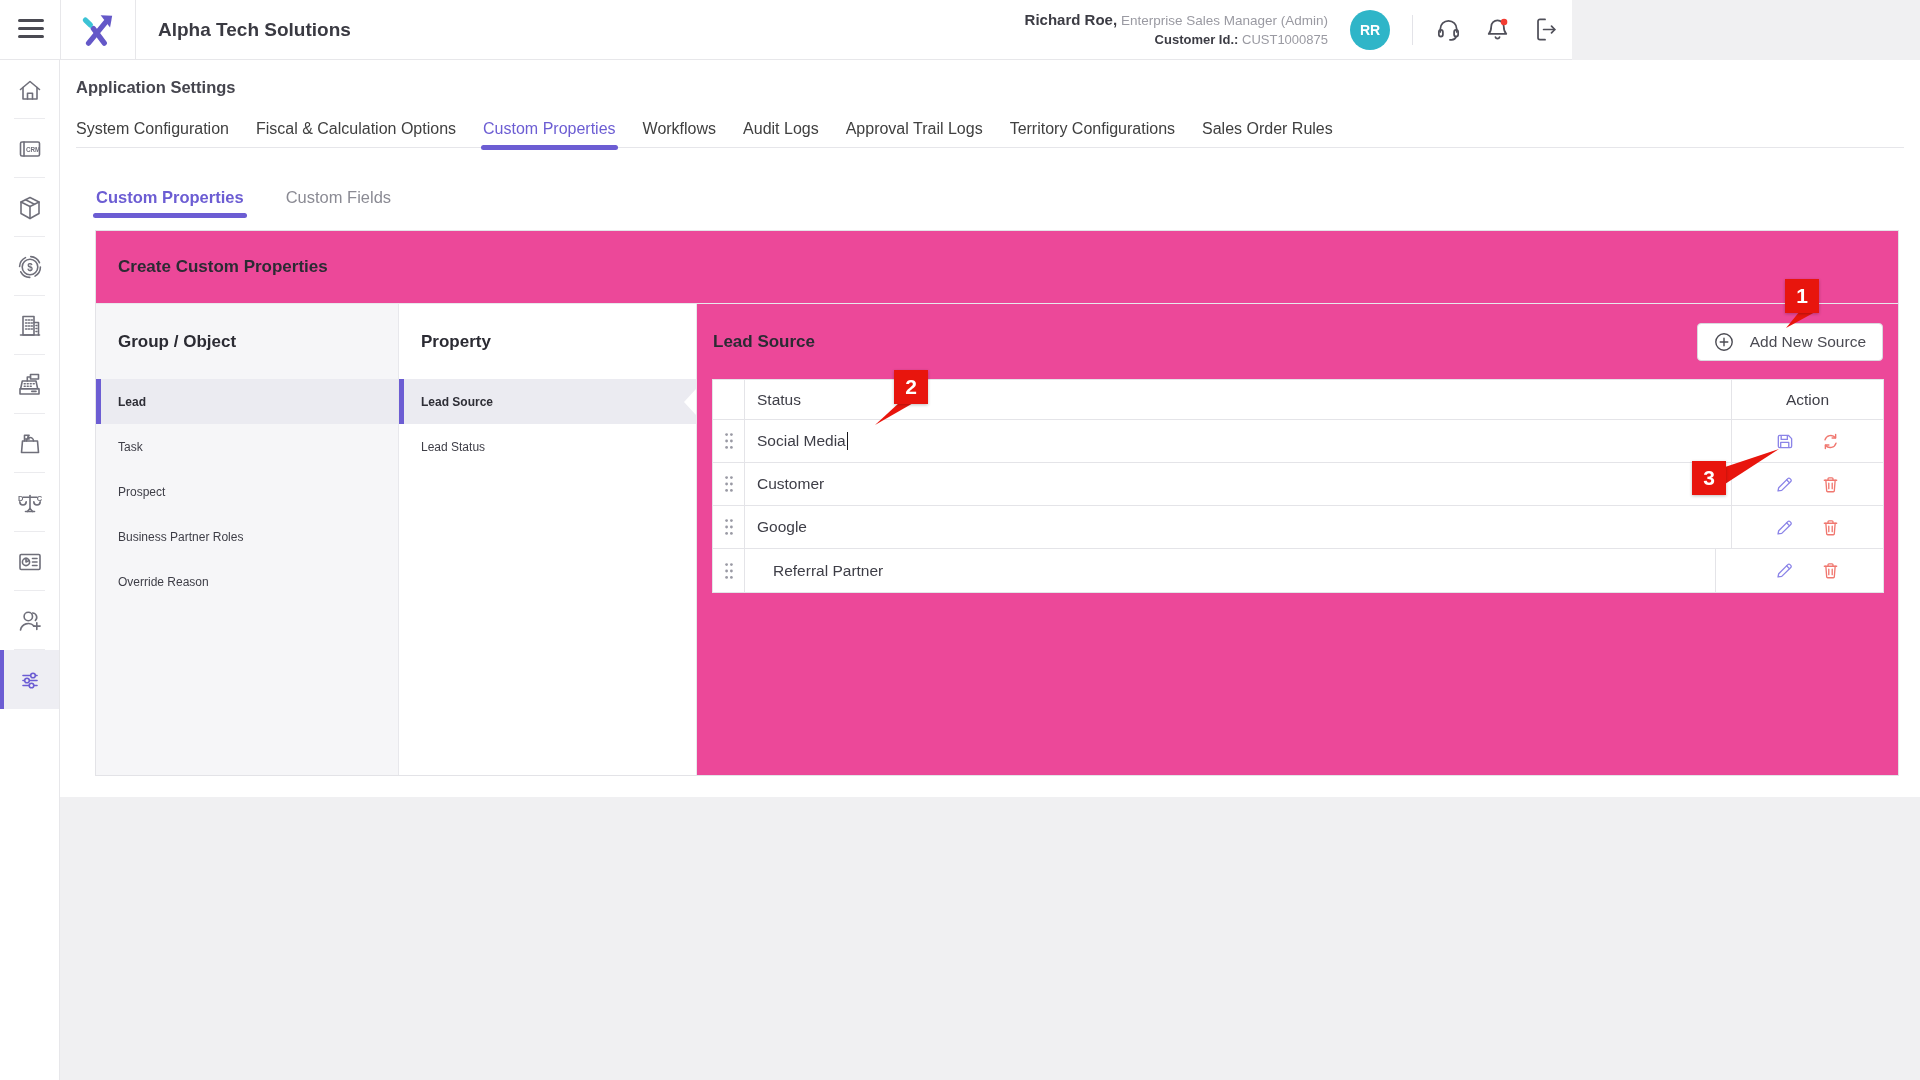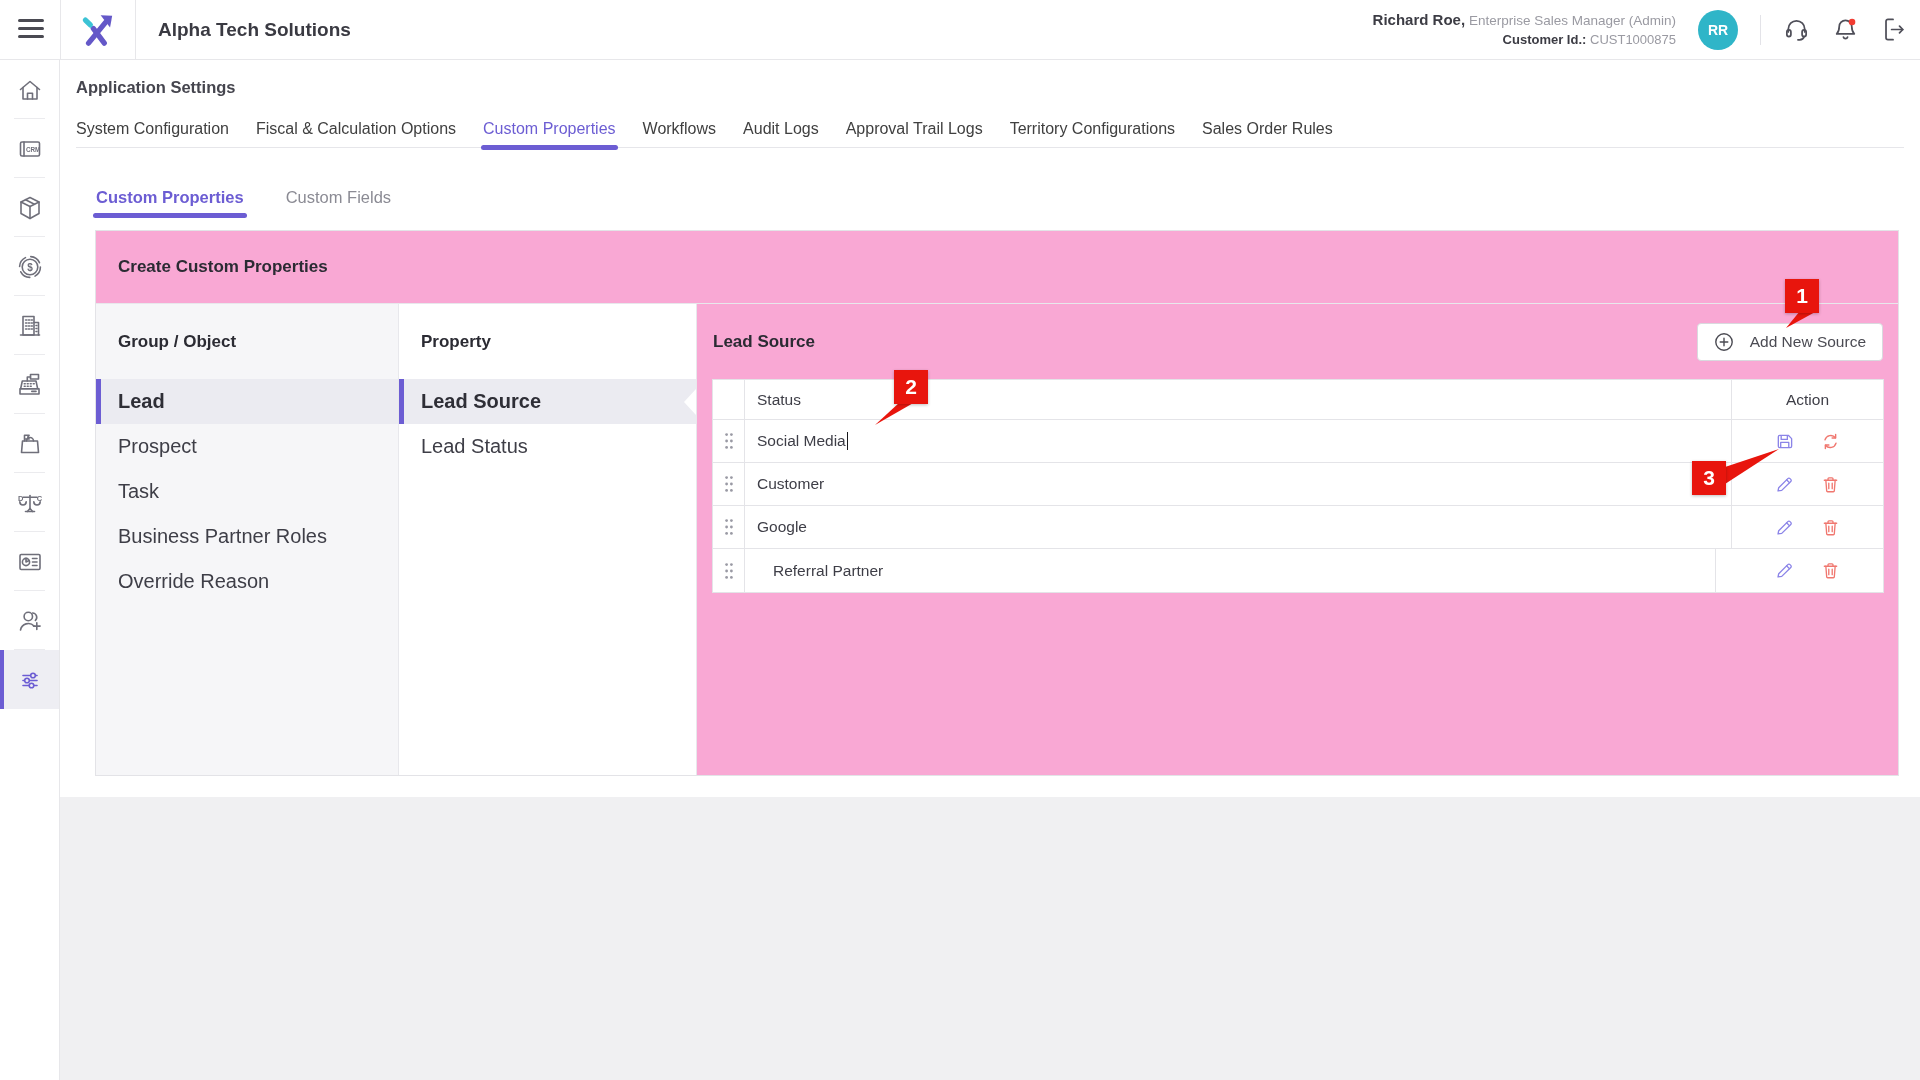--- a/index.html
+++ b/index.html
@@ -8,7 +8,7 @@
   #app { position:relative; width:1920px; height:1080px; }
 
   
-  #topbar { position:absolute; top:0; left:0; width:1920px; height:60px; background:#fff;
+  #topbar { position:absolute; top:0; left:0; width:1572px; height:60px; background:#fff;
             border-bottom:1px solid #e7e7ea; z-index:20; }
   .hamburger { position:absolute; left:18px; top:19px; width:26px; height:22px; cursor:pointer; }
   .hamburger span { display:block; width:26px; height:2.6px; background:#4a4a52; border-radius:2px; margin-bottom:5.5px; }

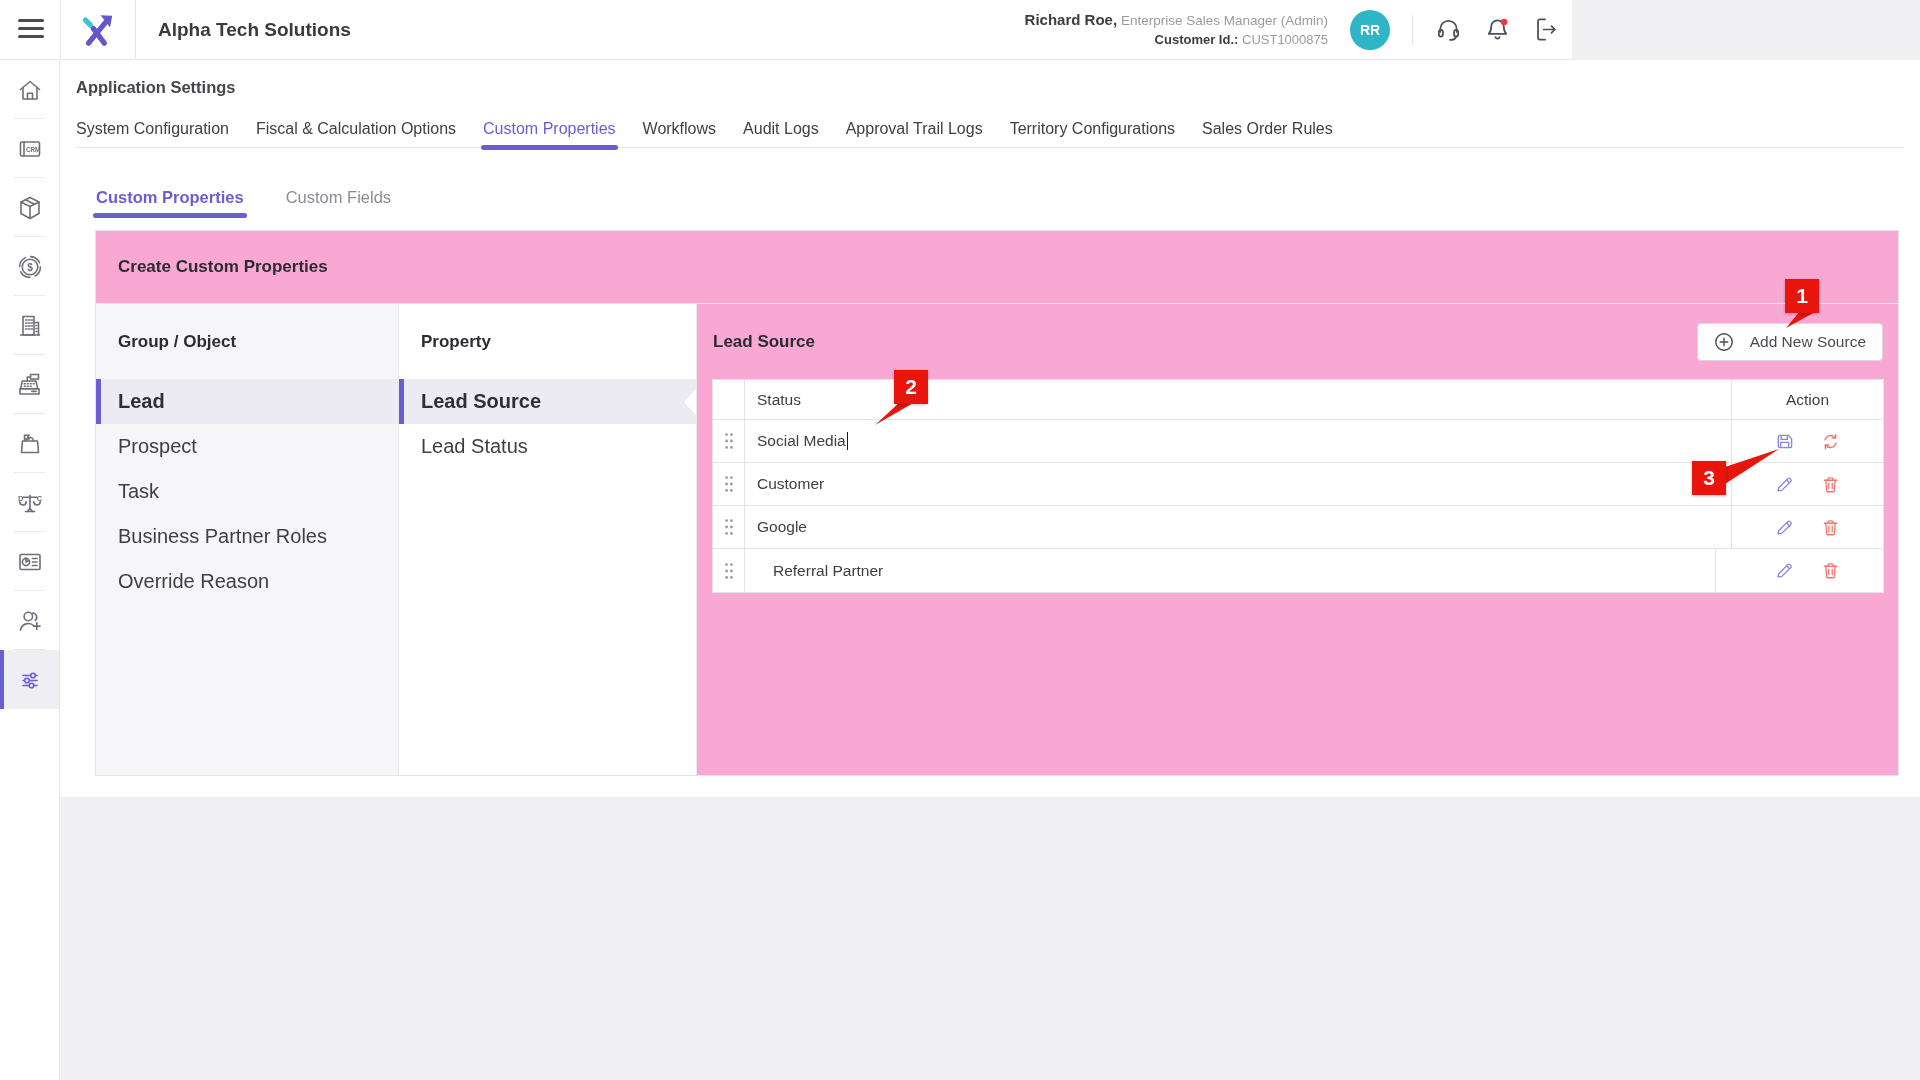--- a/index.html
+++ b/index.html
@@ -60,7 +60,7 @@
 
   
   .card { position:absolute; left:35px; top:170px; width:1804px; height:546px;
-          background:#f9a8d4; border:1px solid #e3e3e7; }
+          background:#ec4899; border:1px solid #e3e3e7; }
   .card-title { position:absolute; left:22px; top:26px; font-size:17px; font-weight:bold; color:#2b2b33; }
   .cols { position:absolute; left:0; right:0; top:72px; bottom:0; display:flex; border-top:1px solid #e8e8ec; }
   .col-group { width:302px; background:#f6f6f8; }

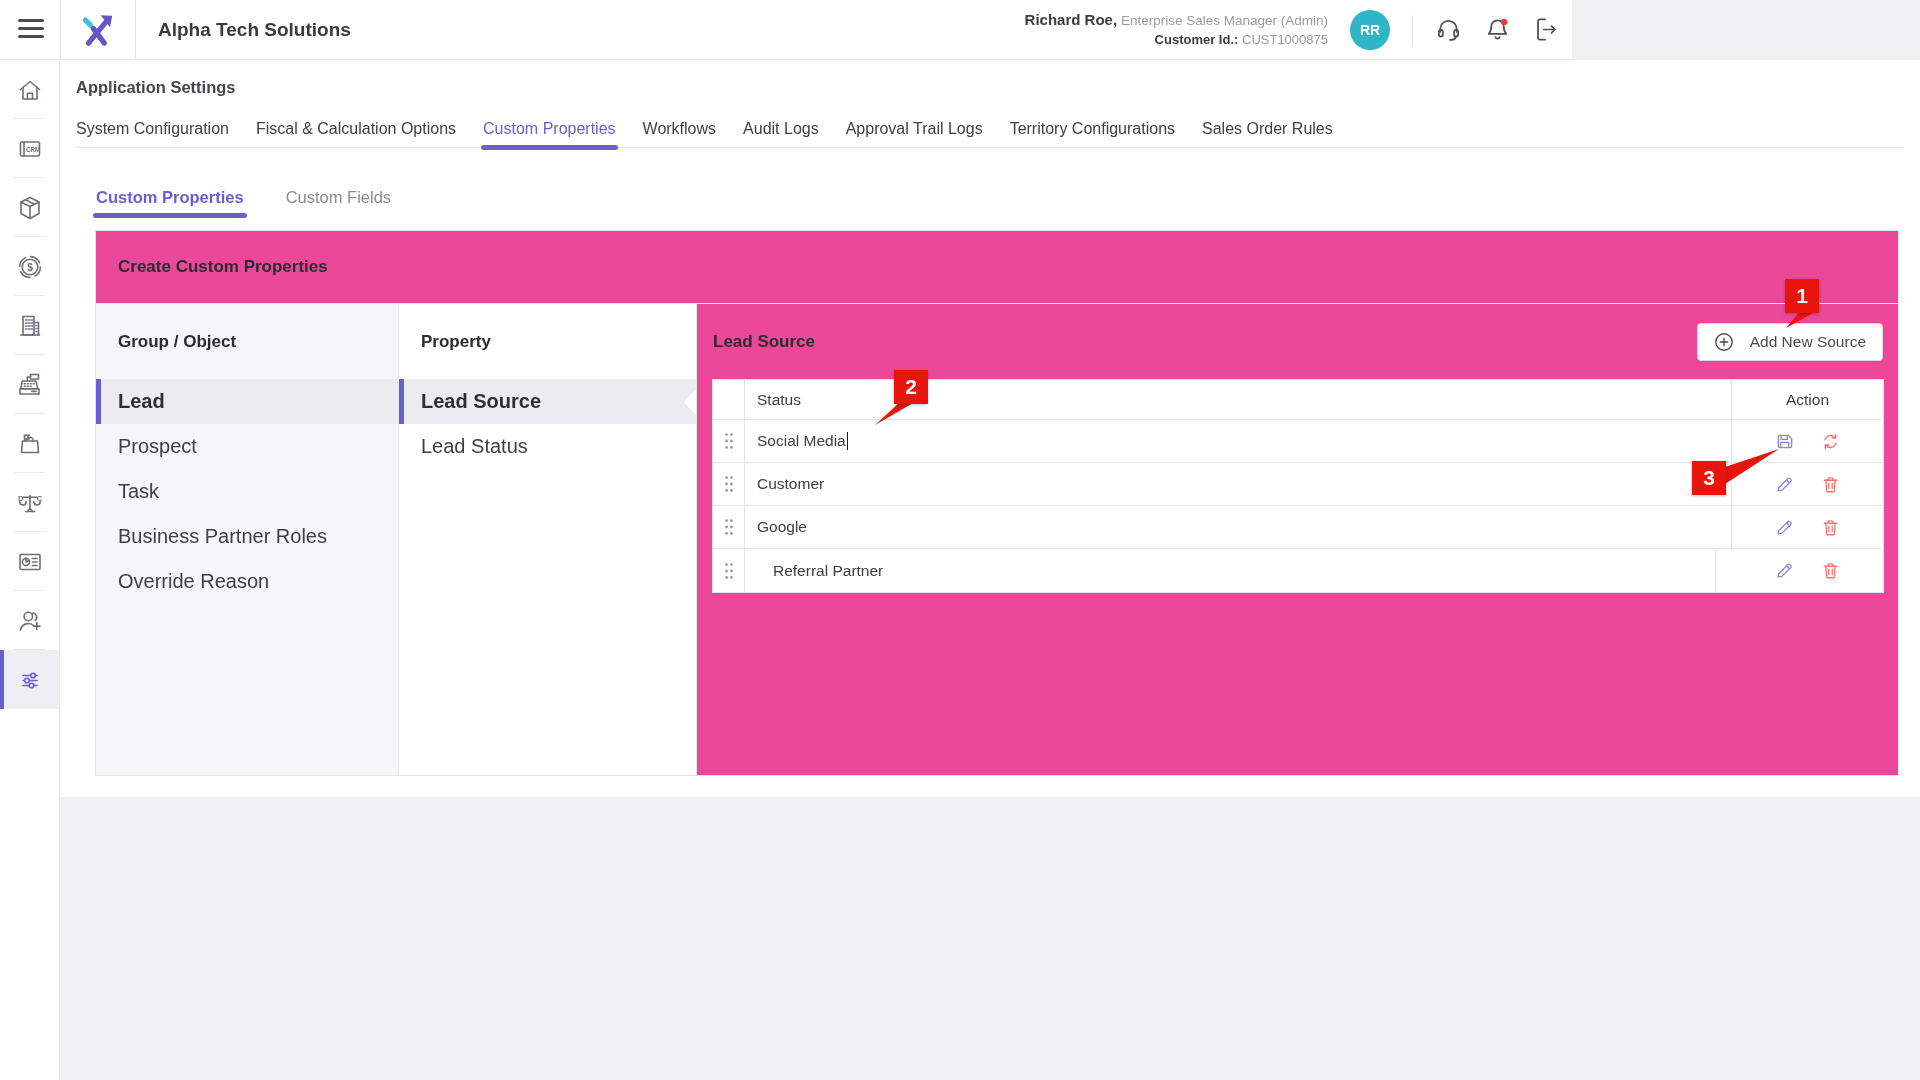--- a/index.html
+++ b/index.html
@@ -69,7 +69,7 @@
   .col-hdr { height:75px; display:flex; align-items:center; padding:0 22px;
              font-size:17px; font-weight:bold; color:#2b2b33; }
   .list-item { position:relative; height:45px; display:flex; align-items:center; padding:0 22px;
-               font-size:20px; color:#3e3e47; cursor:pointer; }
+               font-size:12px; color:#3e3e47; cursor:pointer; }
   .list-item.sel { background:#ebebf1; font-weight:600; color:#2e2e36; }
   .list-item.sel::before { content:''; position:absolute; left:0; top:0; bottom:0; width:5px;
                background:var(--accent,#6c5dd3); }

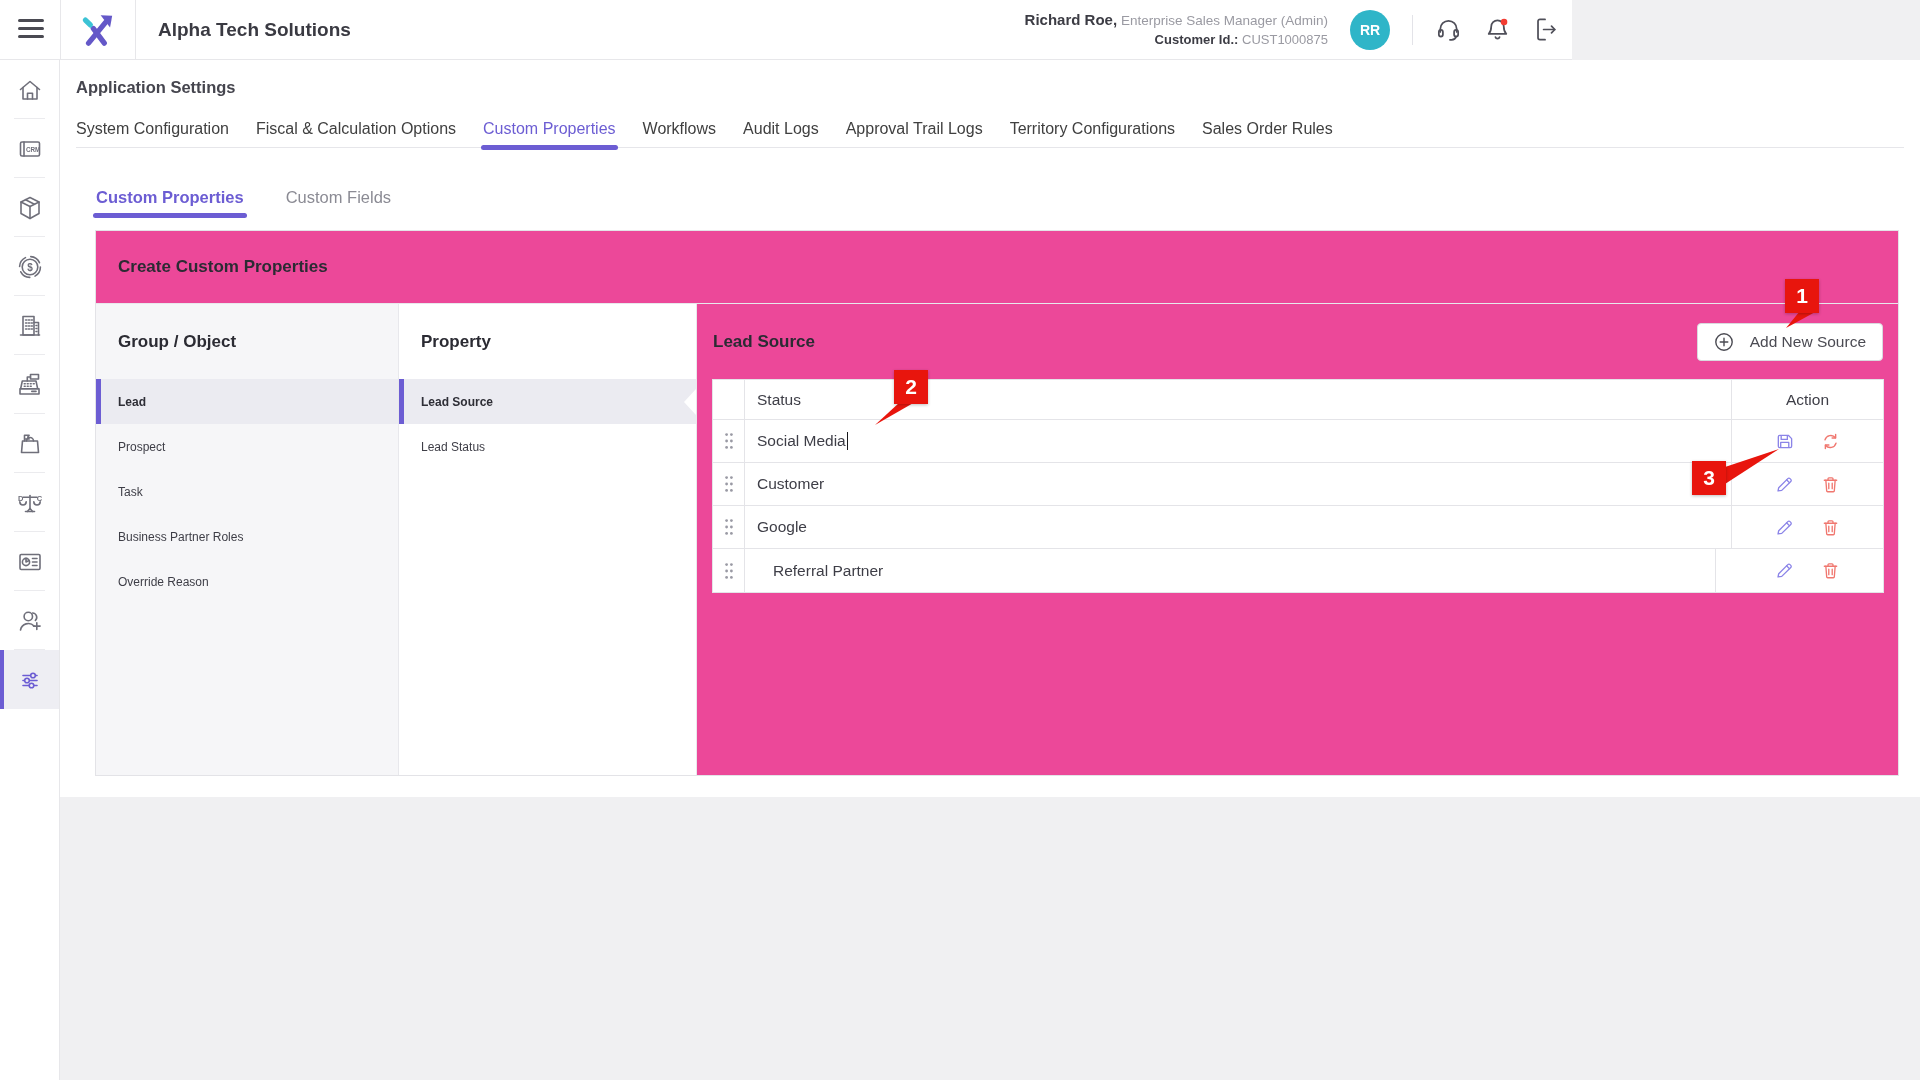--- a/index.html
+++ b/index.html
@@ -299,8 +299,8 @@
           <div class="col-hdr">Group / Object</div>
           <div id="group-list">
               <div class="list-item sel">Lead</div>
+              <div class="list-item">Task</div>
               <div class="list-item">Prospect</div>
-              <div class="list-item">Task</div>
               <div class="list-item">Business Partner Roles</div>
               <div class="list-item">Override Reason</div>
             </div>

